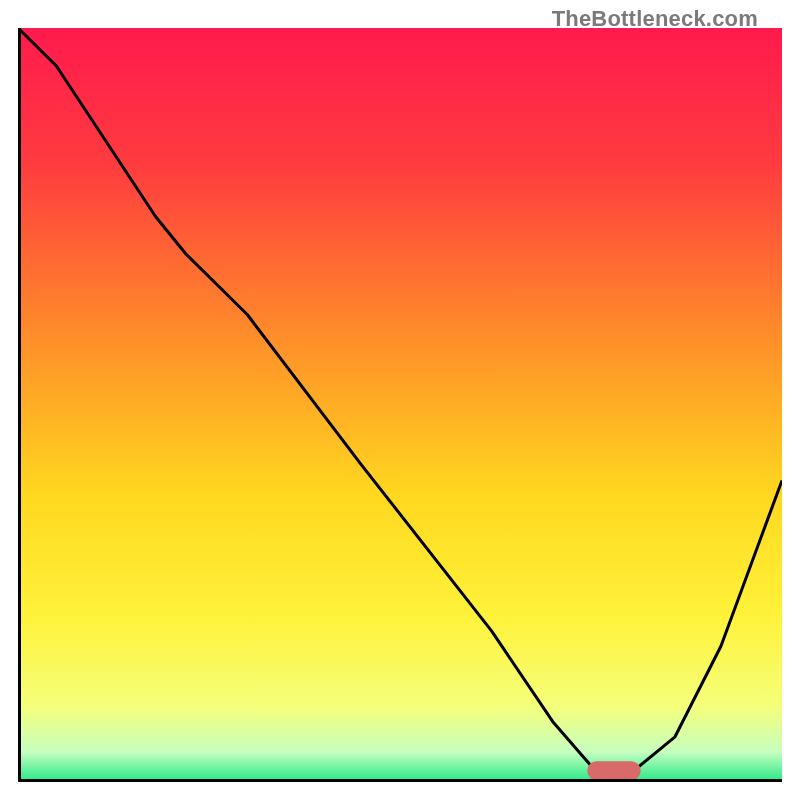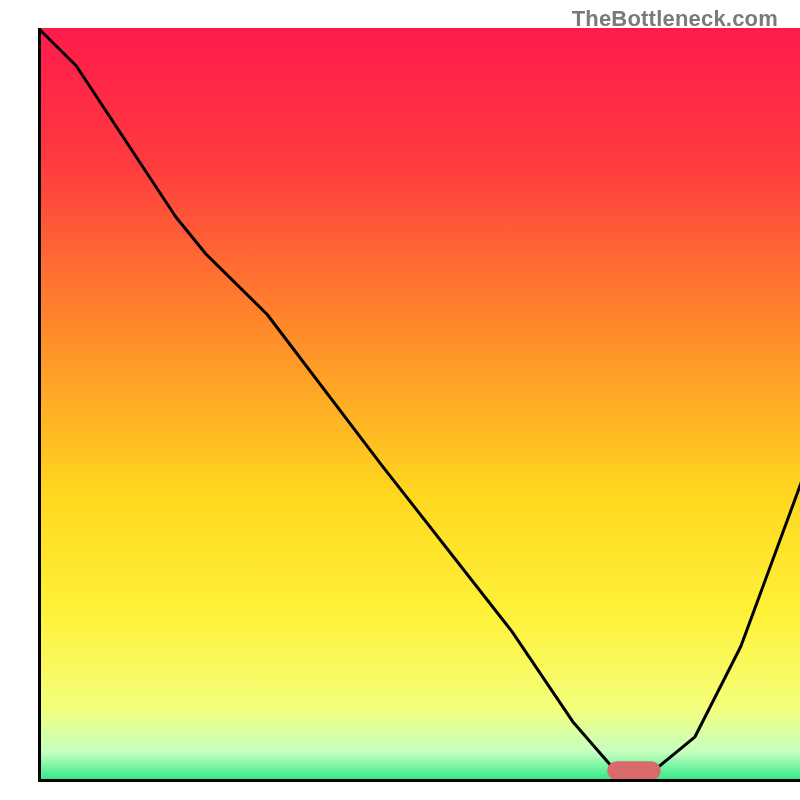--- a/index.html
+++ b/index.html
@@ -14,7 +14,6 @@
     width: 772px;
     height: 800px;
     background: #ffffff;
-    margin-left: 20px;
   }
   .watermark {
     position: absolute;

